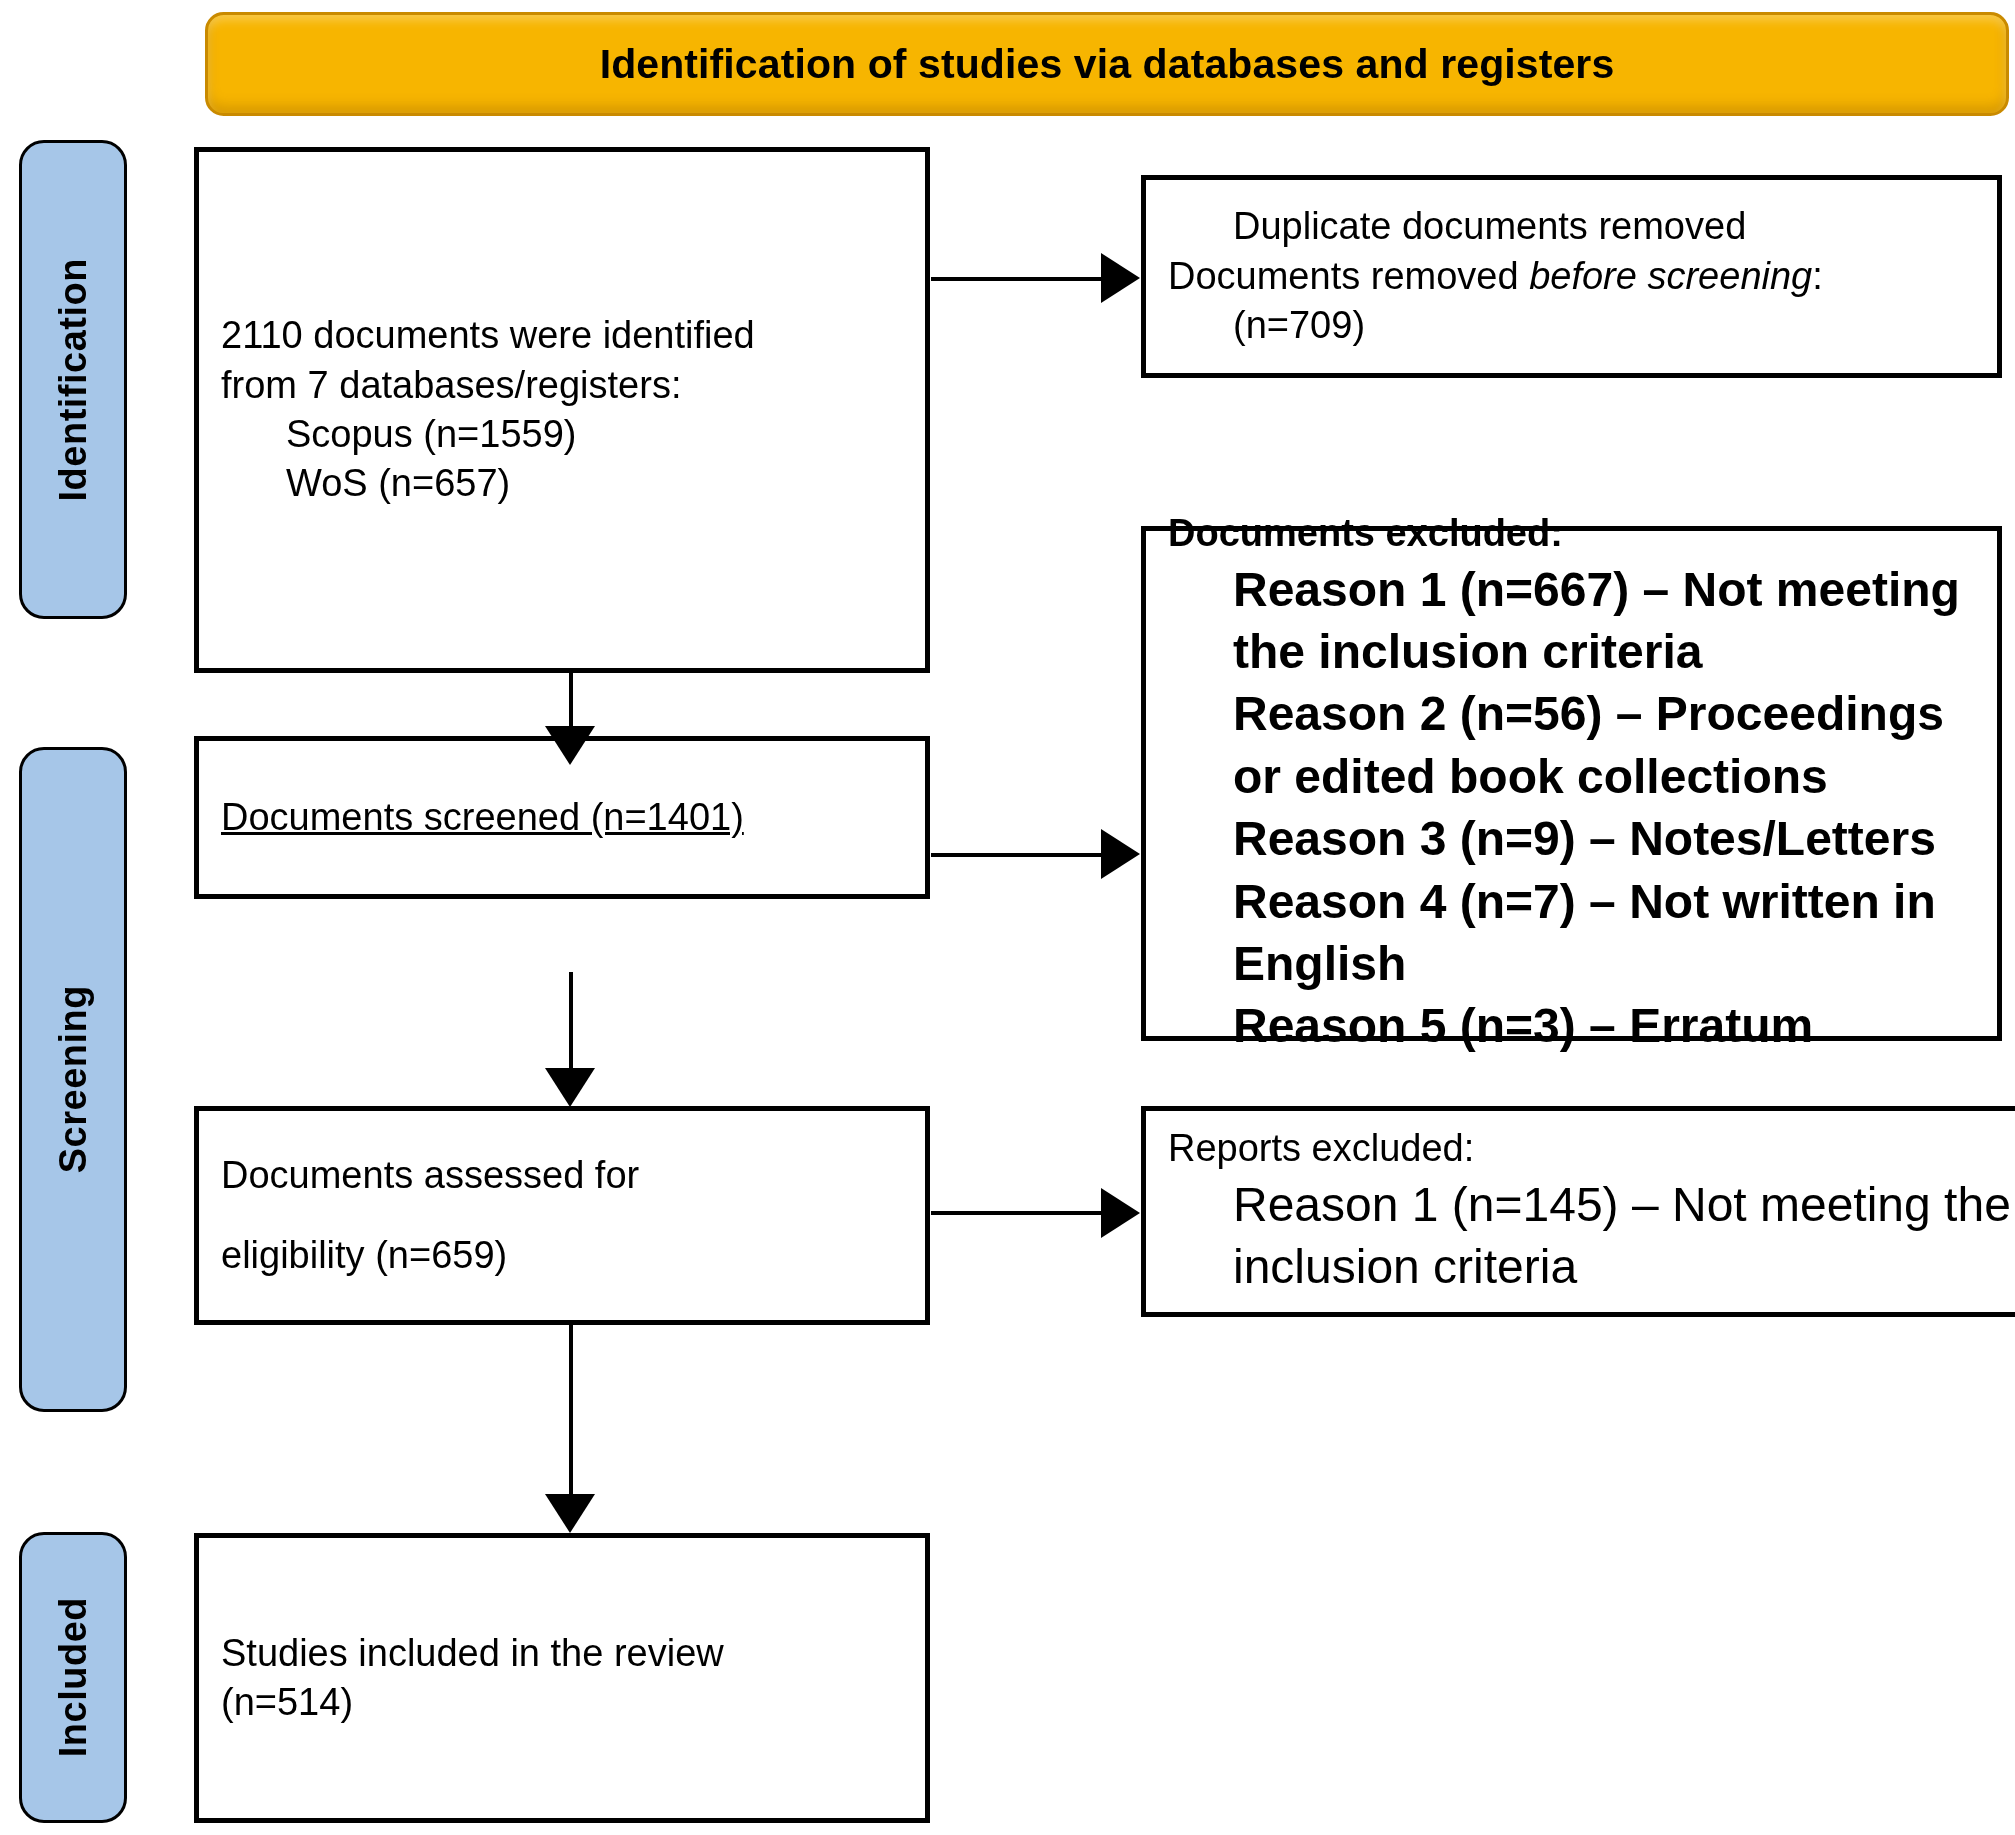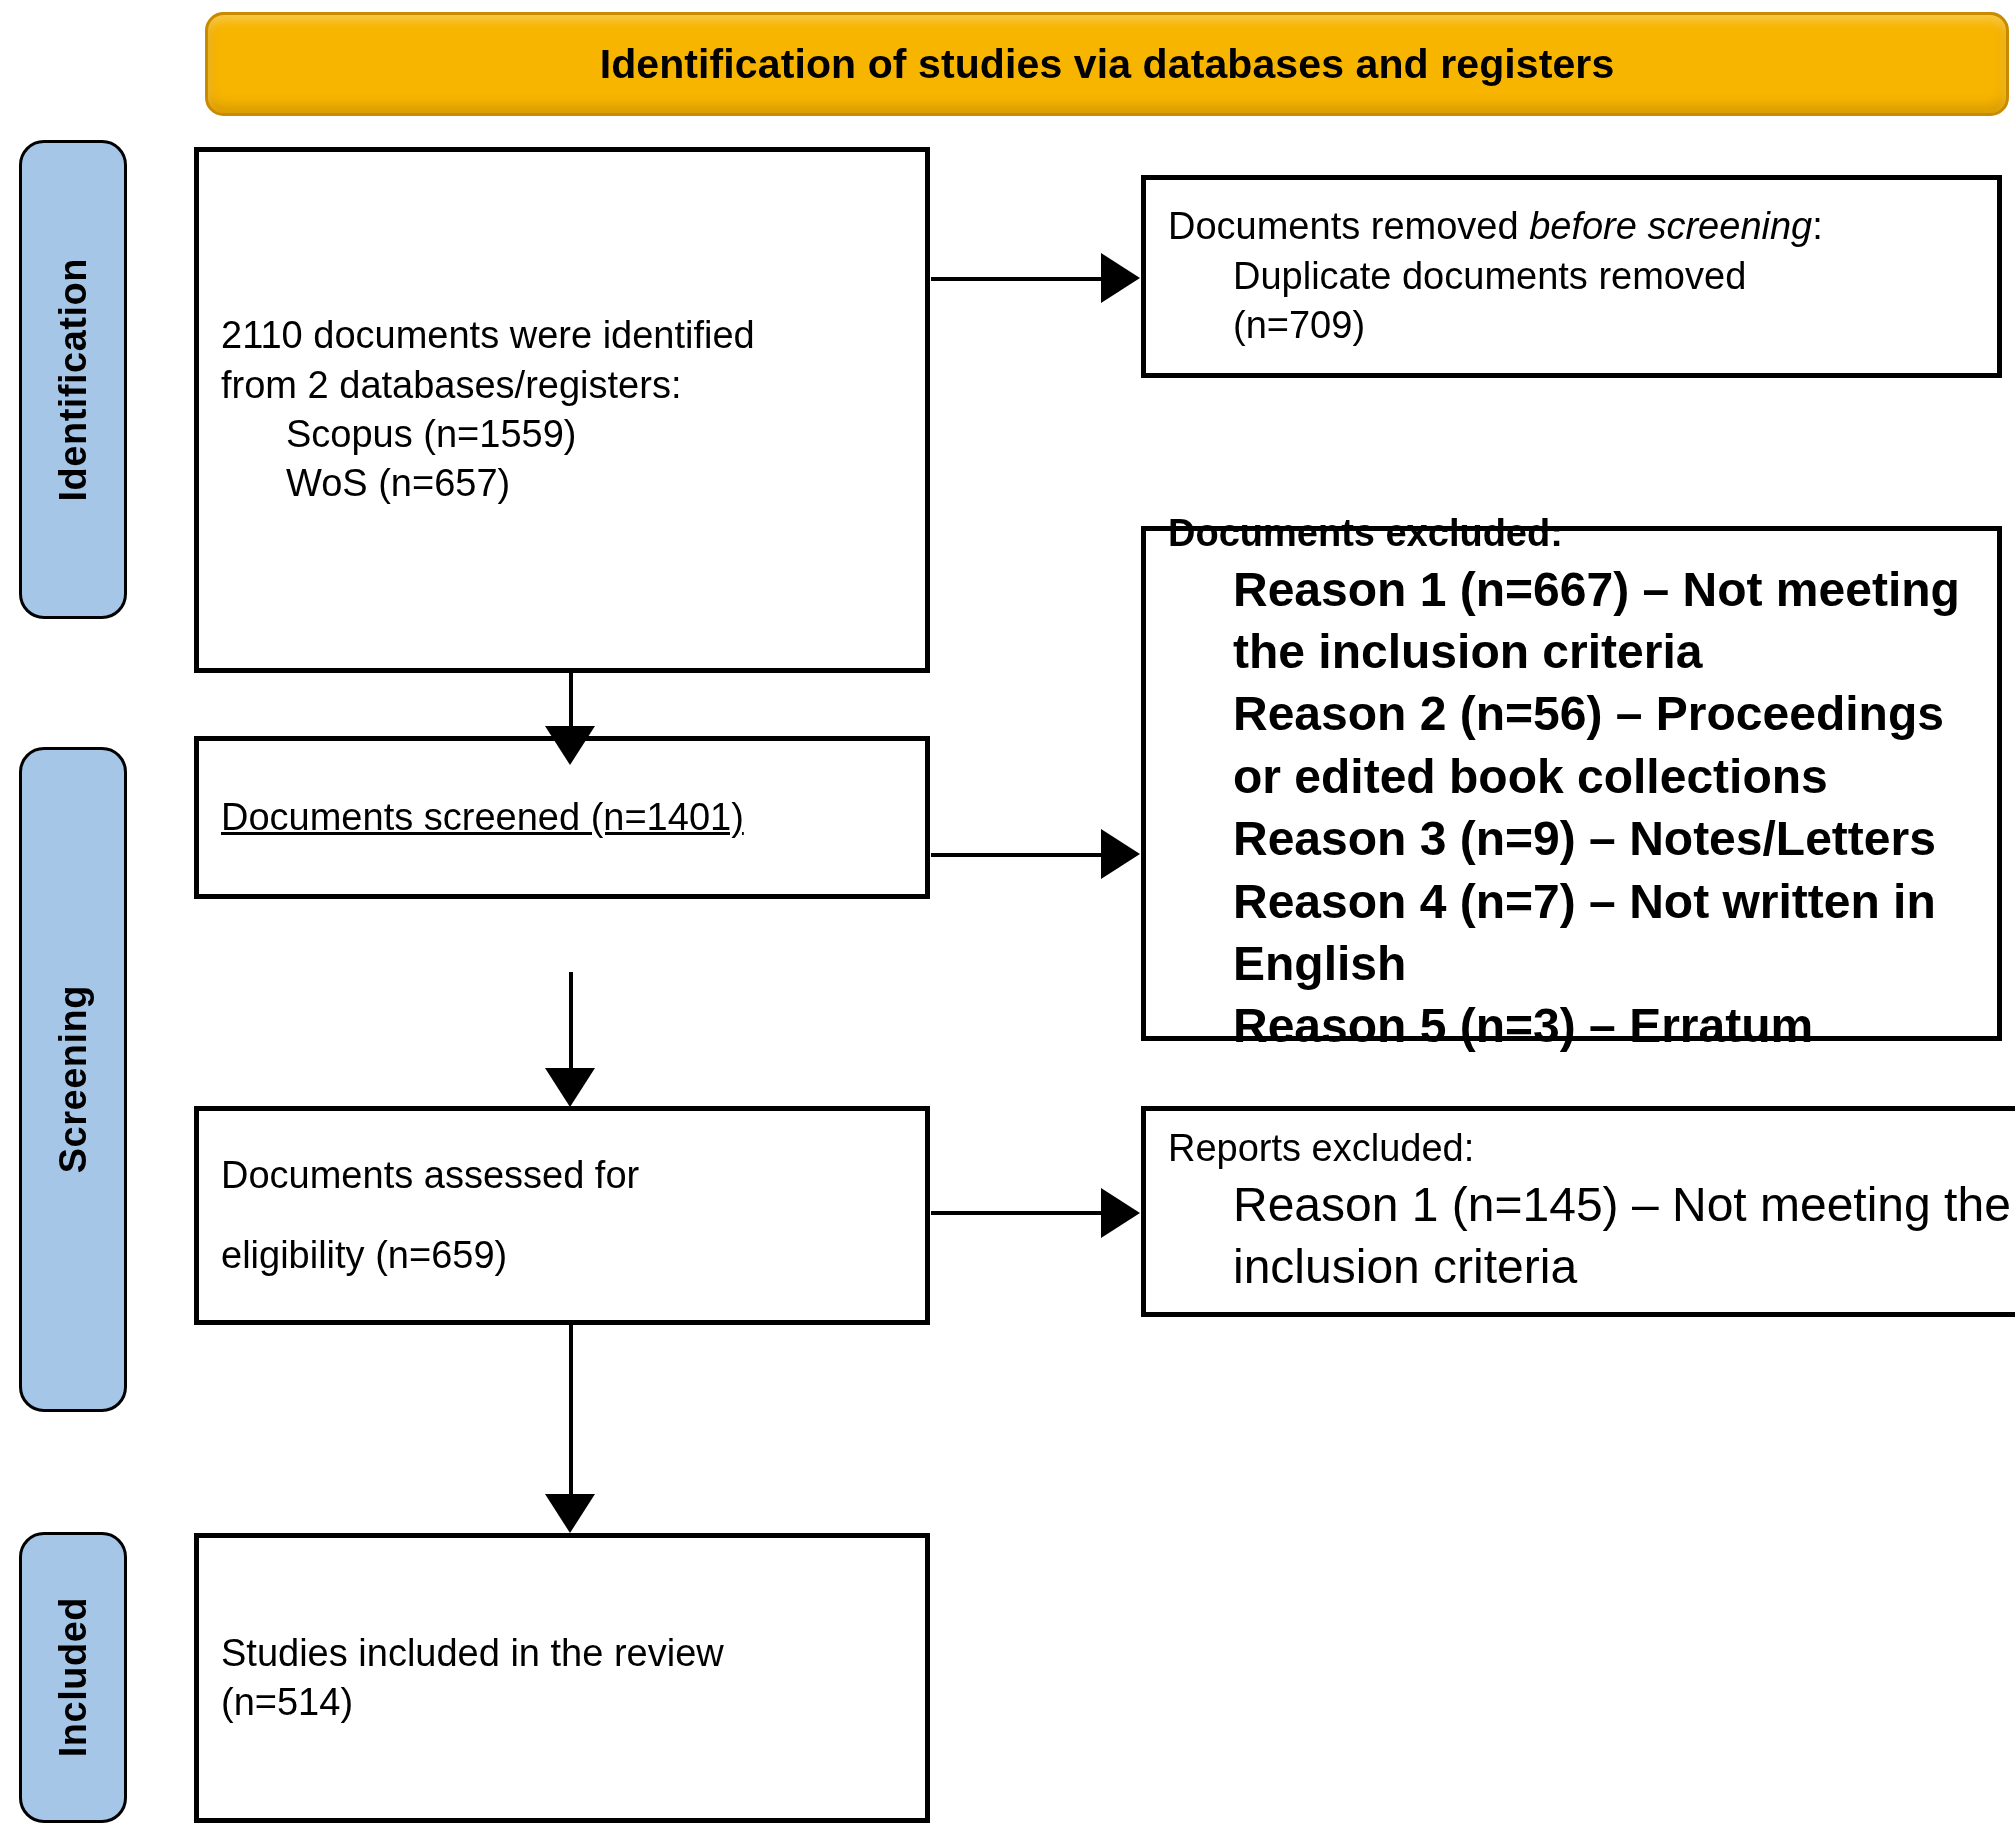--- a/index.html
+++ b/index.html
@@ -78,8 +78,8 @@
 </div>
 
 <div class="box box-pad" id="box-removed">
+  <div class="line ind">Duplicate documents removed</div>
   <div class="line"><span>Documents removed </span><span class="it">before screening</span><span>:</span></div>
-  <div class="line ind">Duplicate documents removed</div>
   <div class="line ind">(n=709)</div>
 </div>
 

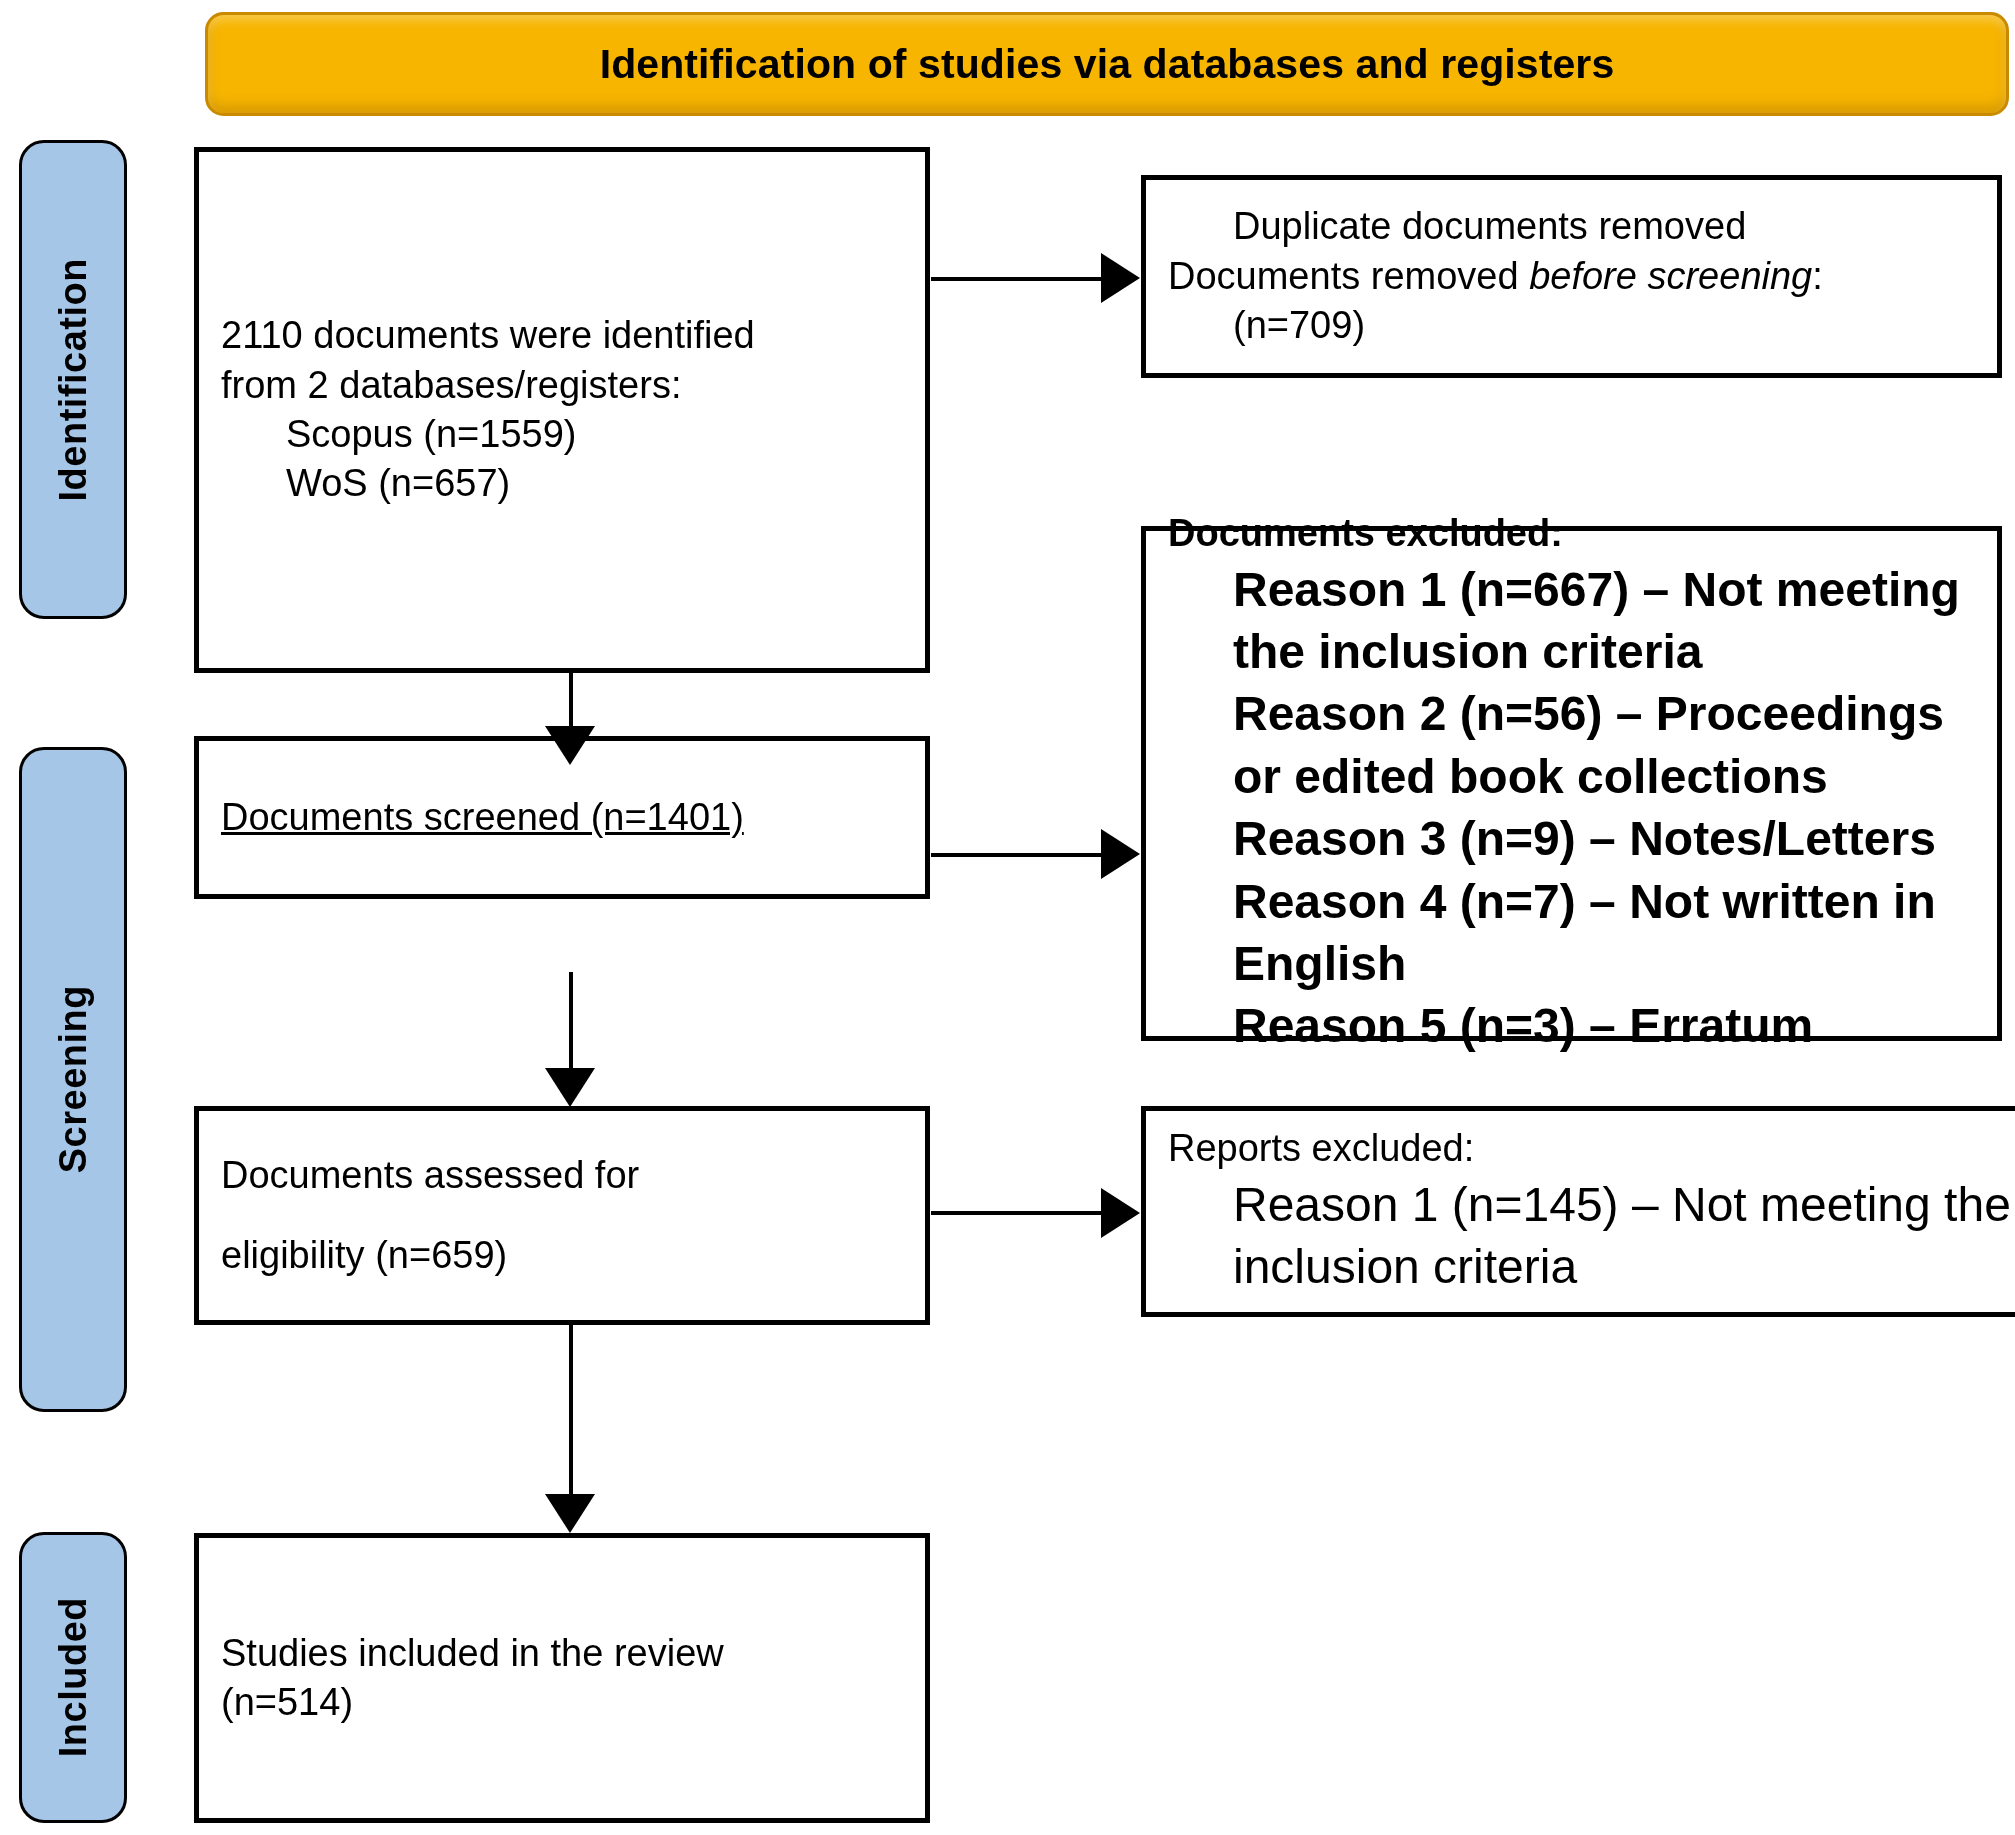--- a/index.html
+++ b/index.html
@@ -72,7 +72,7 @@
 
 <div class="box box-pad" id="box-identified">
   <div class="line">2110 documents were identified</div>
-  <div class="line">from 2 databases/registers:</div>
+  <div class="line">from 7 databases/registers:</div>
   <div class="line ind">Scopus (n=1559)</div>
   <div class="line ind">WoS (n=657)</div>
 </div>

